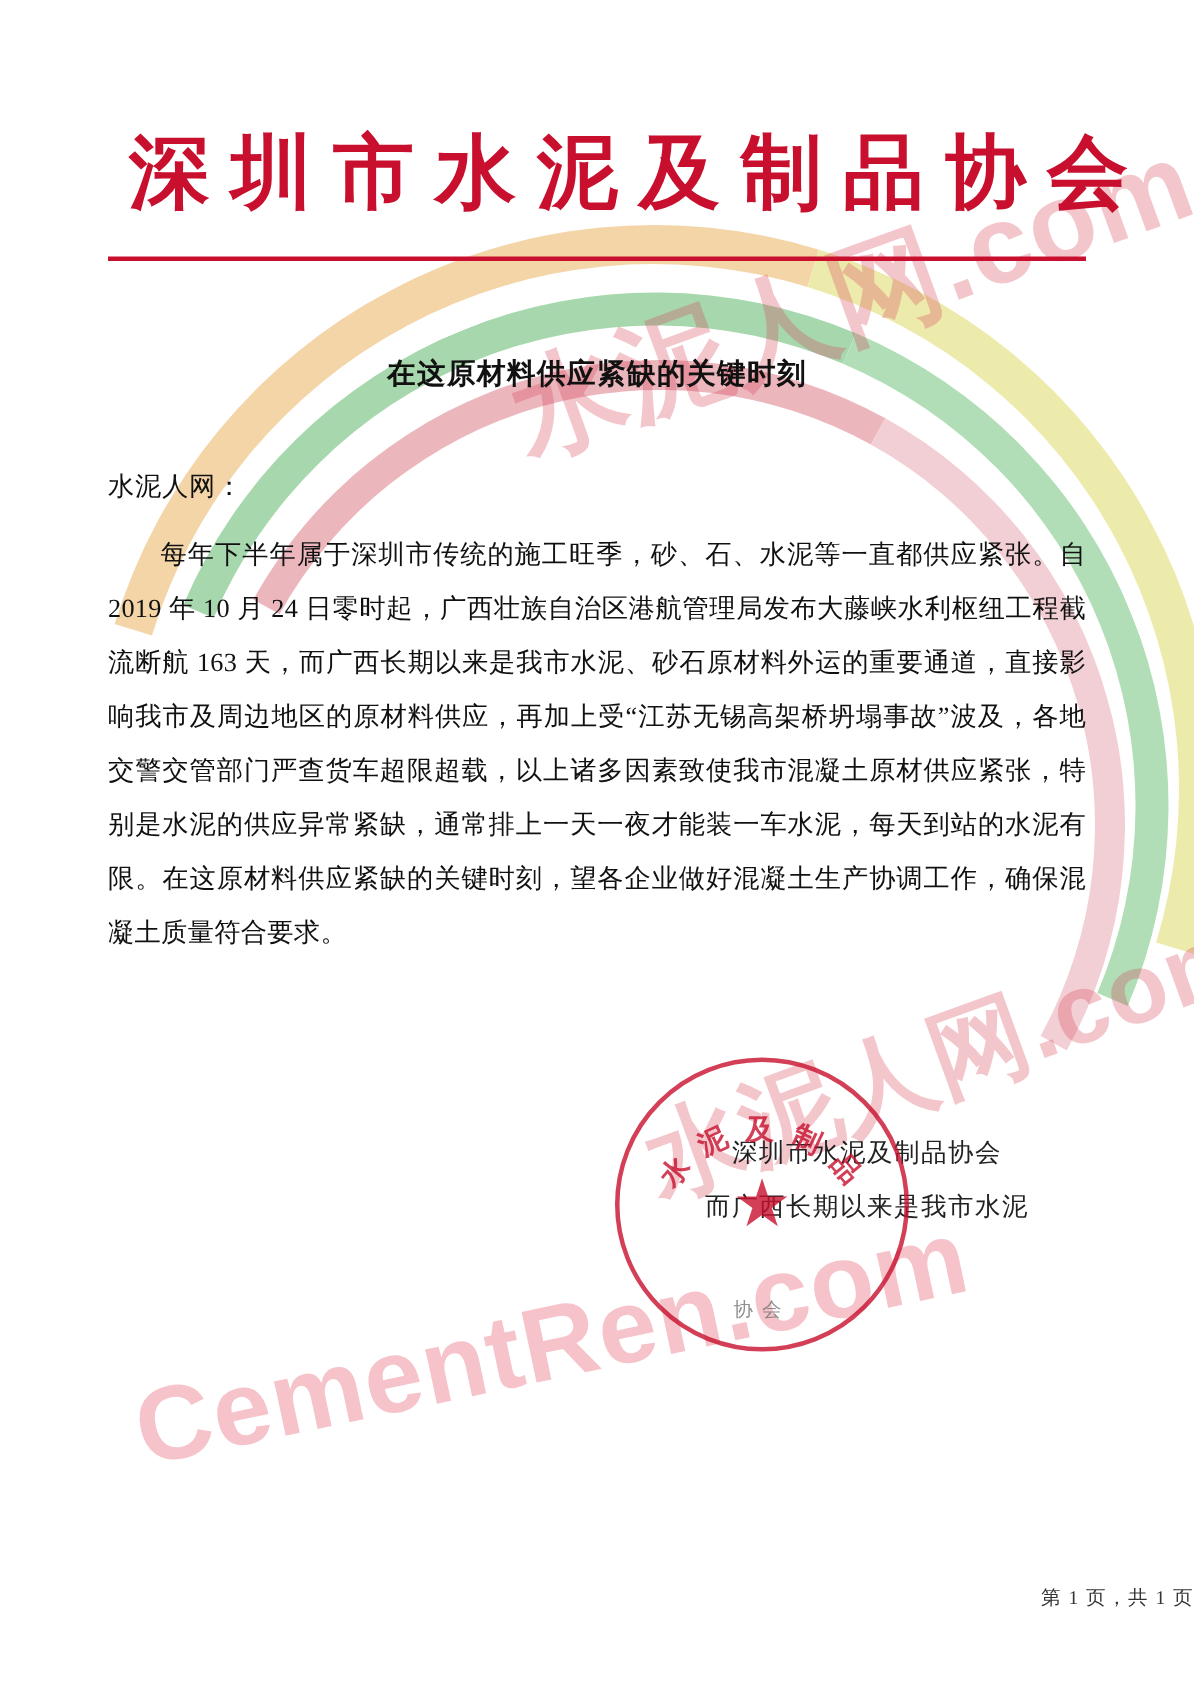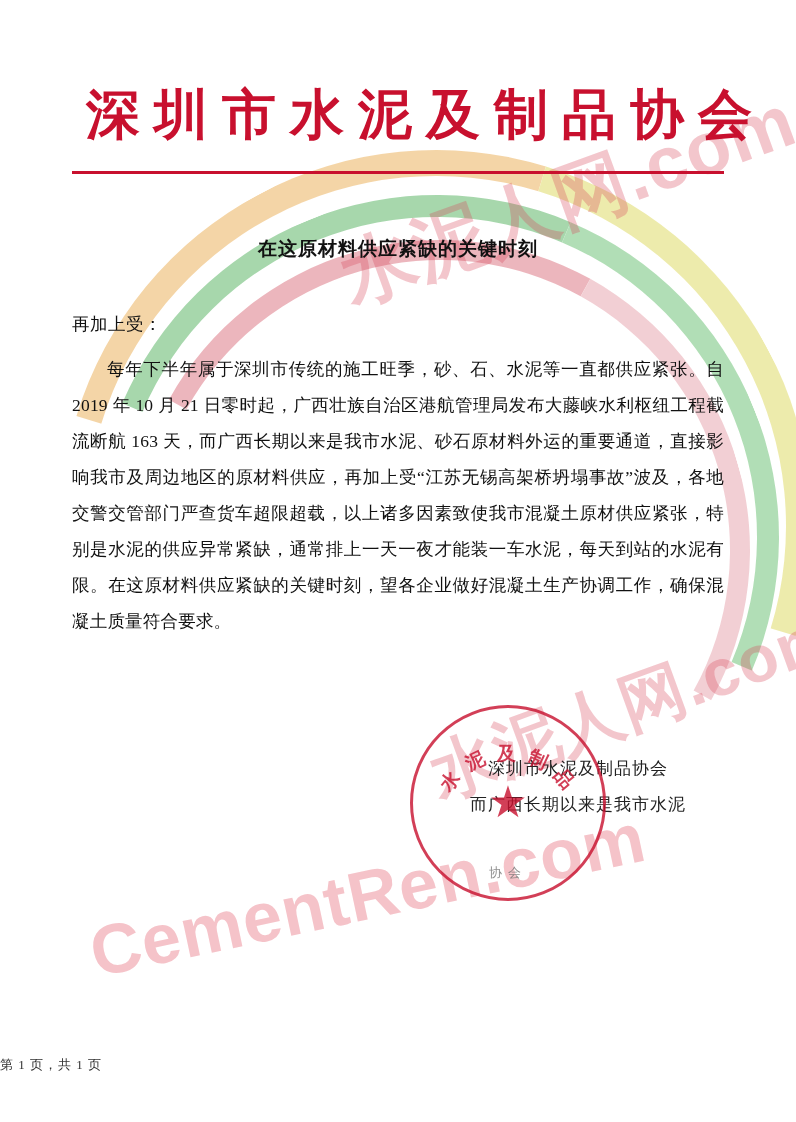--- a/index.html
+++ b/index.html
@@ -238,7 +238,7 @@
 
     <div class="doc-title">在这原材料供应紧缺的关键时刻</div>
 
-    <div class="salutation">再加上受：</div>
+    <div class="salutation">水泥人网：</div>
 
     <div class="para">每年下半年属于深圳市传统的施工旺季，砂、石、水泥等一直都供应紧张。自 2019 年 10 月 21 日零时起，广西壮族自治区港航管理局发布大藤峡水利枢纽工程截流断航 163 天，而广西长期以来是我市水泥、砂石原材料外运的重要通道，直接影响我市及周边地区的原材料供应，再加上受“江苏无锡高架桥坍塌事故”波及，各地交警交管部门严查货车超限超载，以上诸多因素致使我市混凝土原材供应紧张，特别是水泥的供应异常紧缺，通常排上一天一夜才能装一车水泥，每天到站的水泥有限。在这原材料供应紧缺的关键时刻，望各企业做好混凝土生产协调工作，确保混凝土质量符合要求。</div>
 

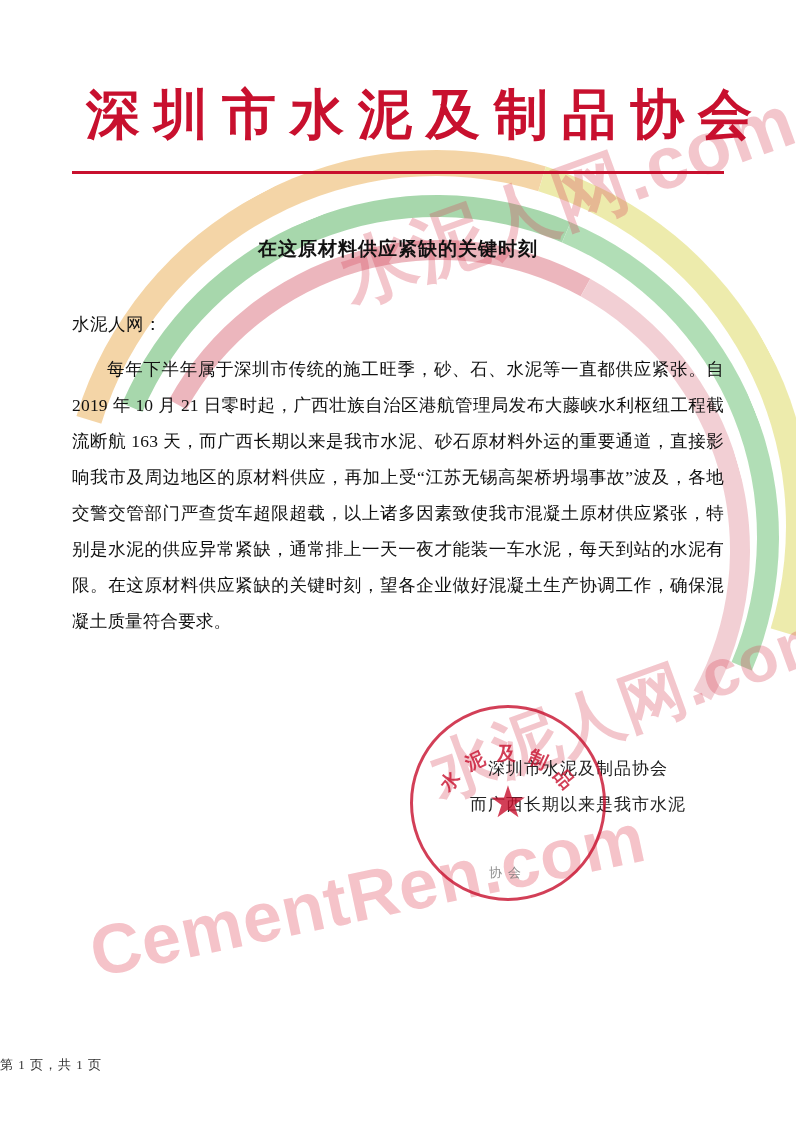--- a/index.html
+++ b/index.html
@@ -240,7 +240,7 @@
 
     <div class="salutation">水泥人网：</div>
 
-    <div class="para">每年下半年属于深圳市传统的施工旺季，砂、石、水泥等一直都供应紧张。自 2019 年 10 月 21 日零时起，广西壮族自治区港航管理局发布大藤峡水利枢纽工程截流断航 163 天，而广西长期以来是我市水泥、砂石原材料外运的重要通道，直接影响我市及周边地区的原材料供应，再加上受“江苏无锡高架桥坍塌事故”波及，各地交警交管部门严查货车超限超载，以上诸多因素致使我市混凝土原材供应紧张，特别是水泥的供应异常紧缺，通常排上一天一夜才能装一车水泥，每天到站的水泥有限。在这原材料供应紧缺的关键时刻，望各企业做好混凝土生产协调工作，确保混凝土质量符合要求。</div>
+    <div class="para">每年下半年属于深圳市传统的施工旺季，砂、石、水泥等一直都供应紧张。自 2019 年 10 月 24 日零时起，广西壮族自治区港航管理局发布大藤峡水利枢纽工程截流断航 163 天，而广西长期以来是我市水泥、砂石原材料外运的重要通道，直接影响我市及周边地区的原材料供应，再加上受“江苏无锡高架桥坍塌事故”波及，各地交警交管部门严查货车超限超载，以上诸多因素致使我市混凝土原材供应紧张，特别是水泥的供应异常紧缺，通常排上一天一夜才能装一车水泥，每天到站的水泥有限。在这原材料供应紧缺的关键时刻，望各企业做好混凝土生产协调工作，确保混凝土质量符合要求。</div>
 
     <div class="sign-block">
       <div class="stamp">

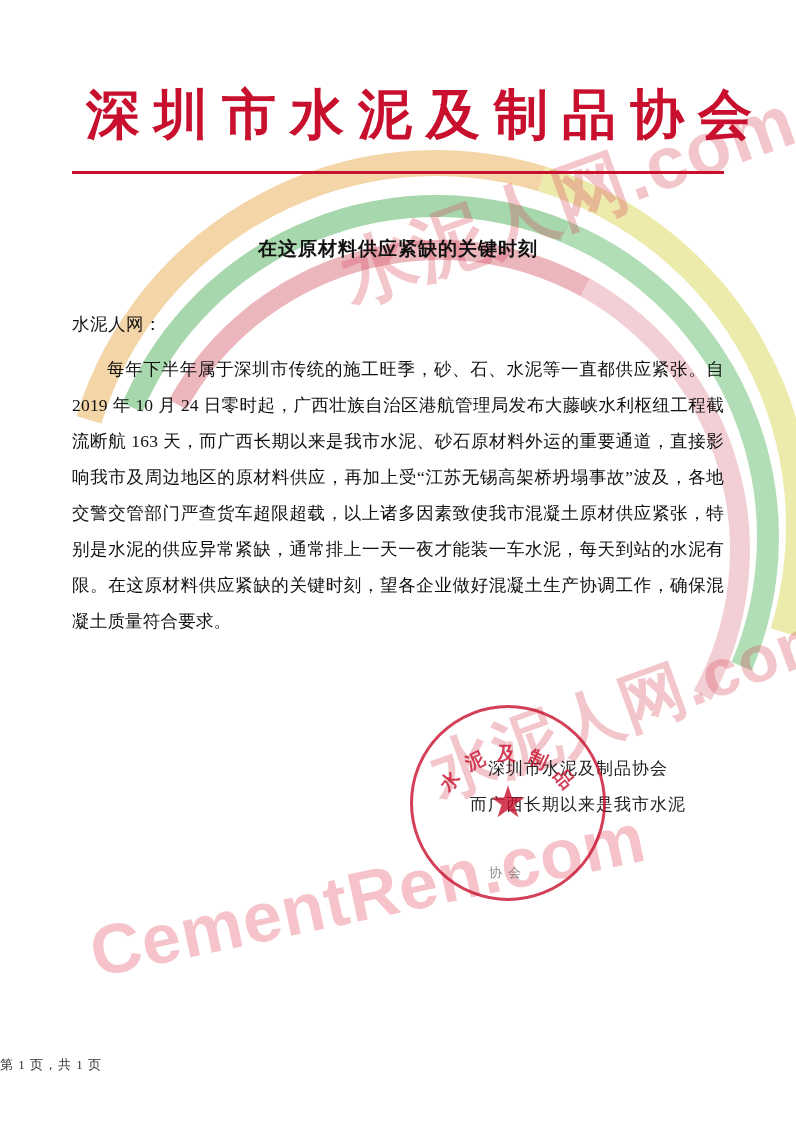--- a/index.html
+++ b/index.html
@@ -208,7 +208,7 @@
     left: 0;
     right: 0;
     bottom: 48px;
-    text-align: left;
+    text-align: right;
     font-size: 13px;
     color: #333;
     z-index: 3;

